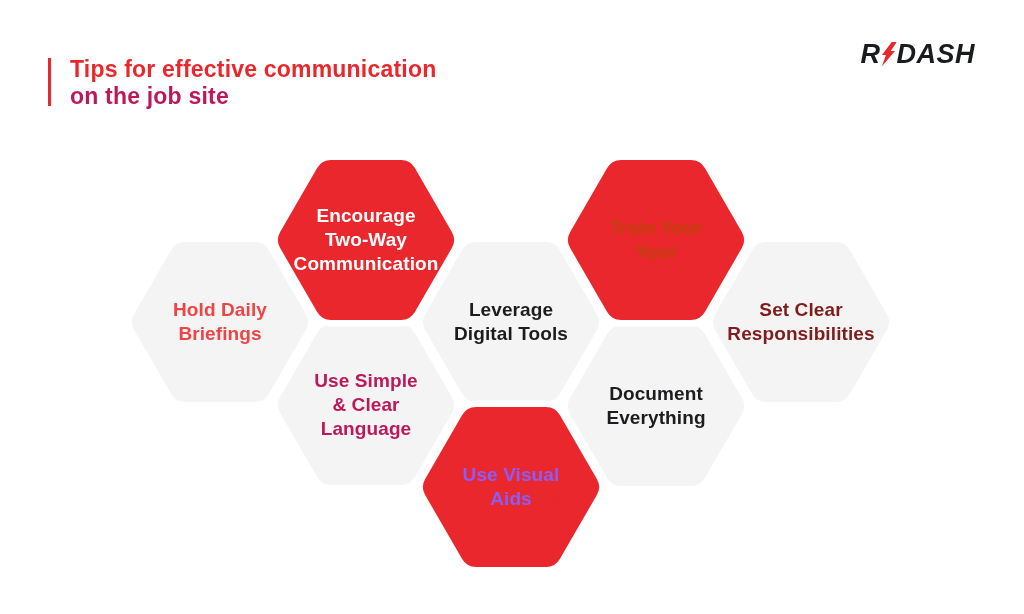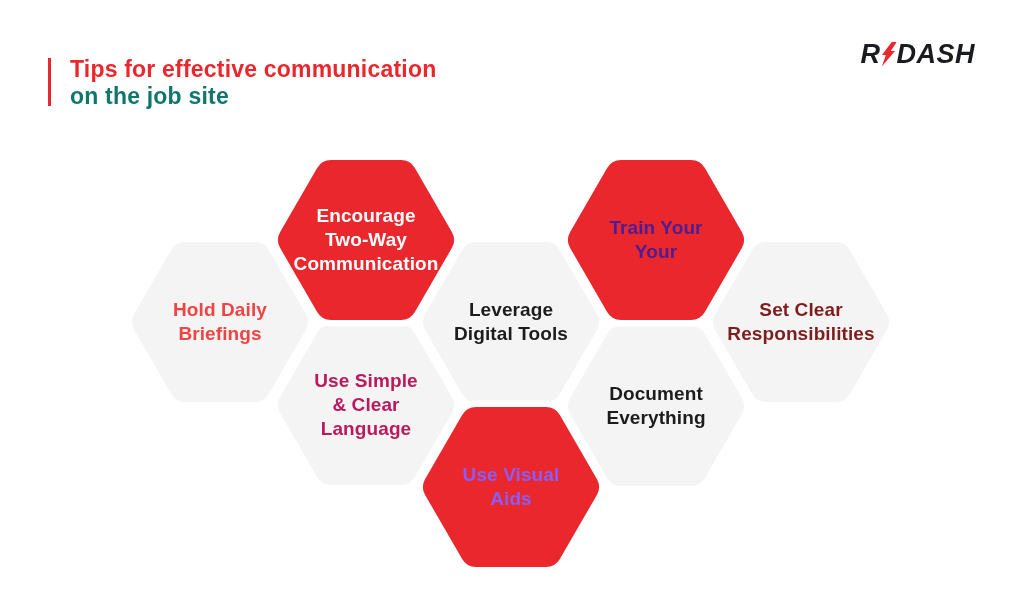--- a/index.html
+++ b/index.html
@@ -51,7 +51,7 @@
 
   <h1 class="title" style="margin:0;">
     <span class="title-line1" style="color: rgb(233, 39, 44);">Tips for effective communication</span>
-    <span class="title-line2" style="color: #0f766e;">on the job site</span>
+    <span class="title-line2" style="color: #be185d;">on the job site</span>
   </h1>
 
   <div class="logo" style="color: rgb(26, 27, 30);">

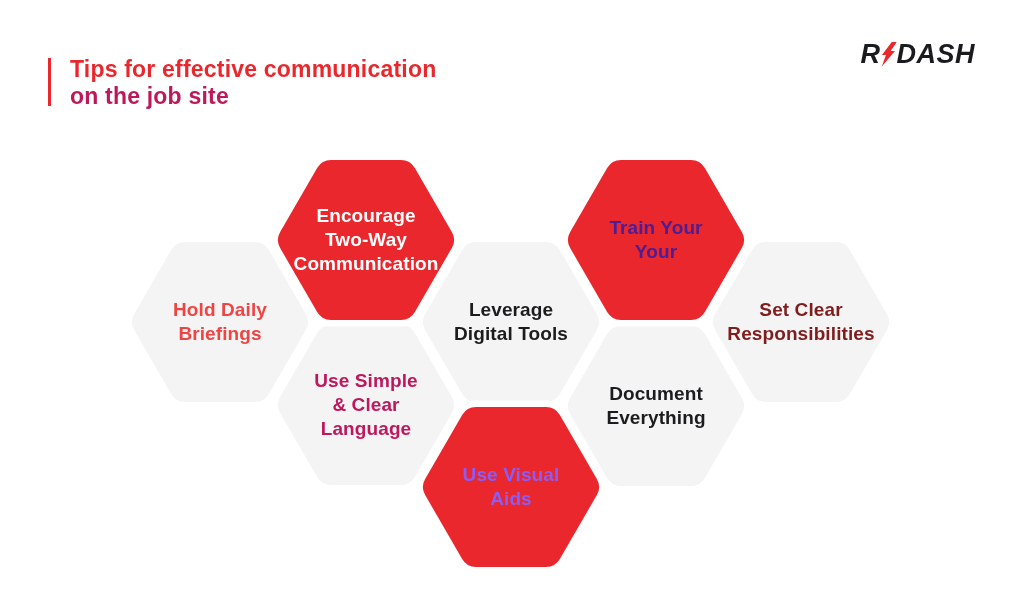--- a/index.html
+++ b/index.html
@@ -130,7 +130,7 @@
       <polygon class="hex-halo" points="16,80 53,16 123,16 160,80 123,144 53,144" fill="#ffffff" stroke="#ffffff" stroke-width="45" stroke-linejoin="round"></polygon>
       <polygon class="hex-fill" points="16,80 53,16 123,16 160,80 123,144 53,144" fill="#E9272C" stroke="#E9272C" stroke-width="32" stroke-linejoin="round"></polygon>
     </svg>
-    <div class="hex-label" style="color: #4c1d95;">
+    <div class="hex-label" style="color: #c2410c;">
           <div>Train Your</div>
           <div>Your</div>
         </div>

